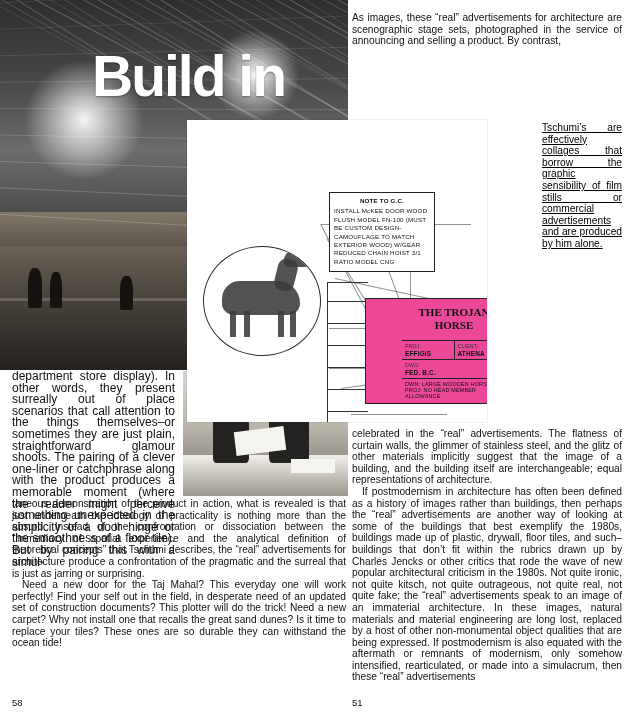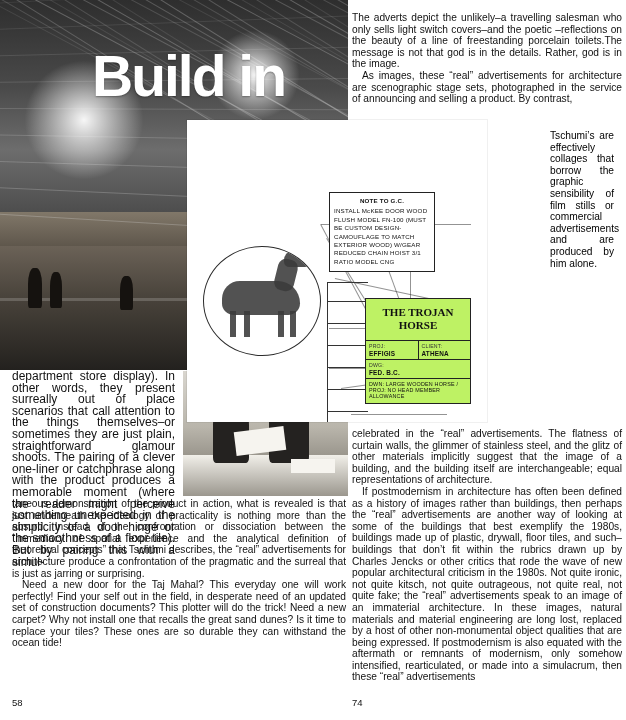--- a/index.html
+++ b/index.html
@@ -413,7 +413,6 @@
 
   <div class="right-page">
     <div class="right-text rt-top">
-      <p>The adverts depict the unlikely–a travelling salesman who only sells light switch covers–and the poetic –reflections on the beauty of a line of freestanding porcelain toilets.The message is not that god is in the details. Rather, god is in the image.</p>
       <p>As images, these “real” advertisements for architecture are scenographic stage sets, photographed in the service of announcing and selling a product. By contrast,</p>
     </div>
 

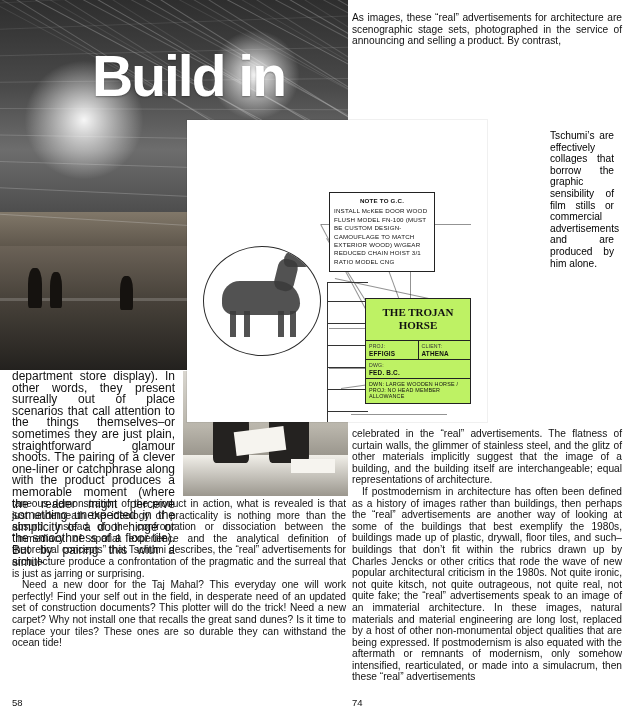--- a/index.html
+++ b/index.html
@@ -190,7 +190,7 @@
   .rt-bottom { top: 428px; }
   .right-text p { margin: 0; }
   .right-text p + p { text-indent: 10px; }
-  .rt-narrow p { margin: 8px; }
+  .rt-narrow p { margin: 0; text-decoration: underline; }
   .rt-narrow p + p { text-indent: 9px; }
 
   .folio-right {

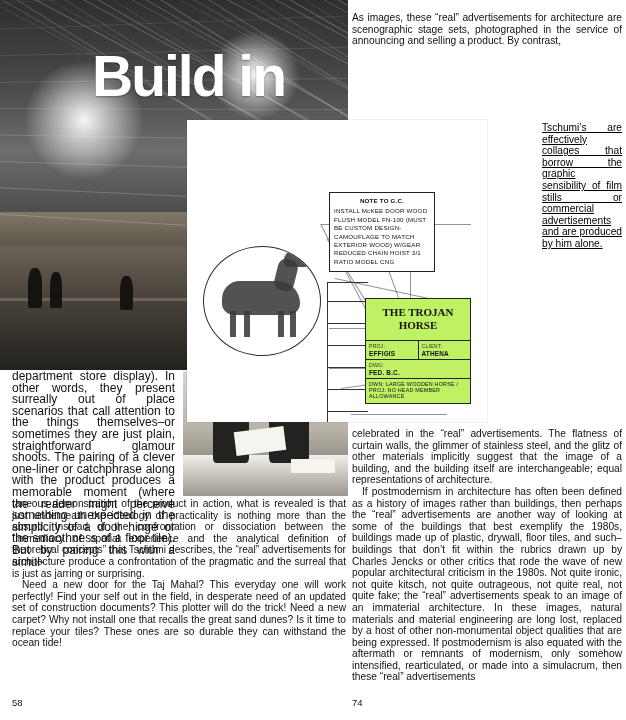--- a/index.html
+++ b/index.html
@@ -278,9 +278,10 @@
     top: 178px;
     width: 104px;
     border: 1.3px solid #222;
-    background: #bef264;
+    background: #ec4899;
     font-size: 7px;
     color: #111;
+    padding-left: 36px;
   }
   .ad-plate .title {
     text-align: center;

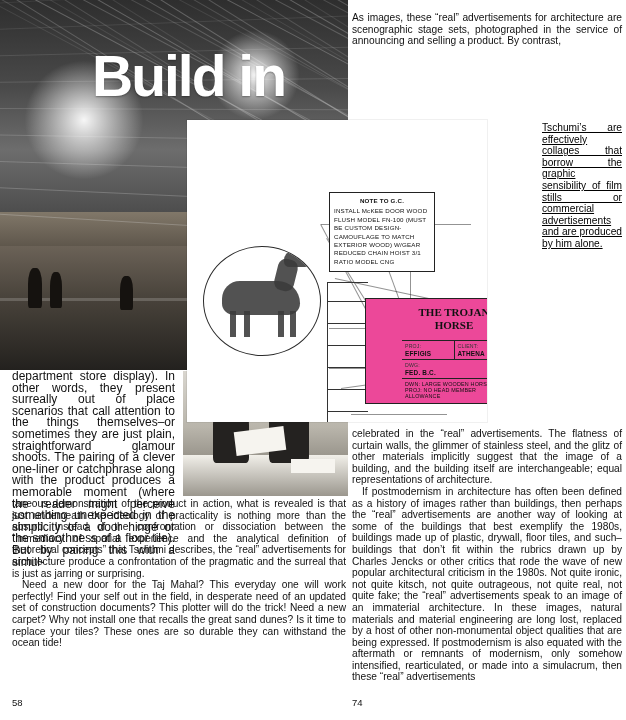--- a/index.html
+++ b/index.html
@@ -426,7 +426,7 @@
       <p>If postmodernism in architecture has often been defined as a history of images rather than buildings, then perhaps the “real” advertisements are another way of looking at some of the buildings that best exemplify the 1980s, buildings made up of plastic, drywall, floor tiles, and such–buildings that don’t fit within the rubrics drawn up by Charles Jencks or other critics that rode the wave of new popular architectural criticism in the 1980s. Not quite ironic, not quite kitsch, not quite outrageous, not quite real, not quite fake; the “real” advertisements speak to an image of an immaterial architecture. In these images, natural materials and material engineering are long lost, replaced by a host of other non-monumental object qualities that are being expressed. If postmodernism is also equated with the aftermath or remnants of modernism, only somehow intensified, rearticulated, or made into a simulacrum, then these “real” advertisements</p>
     </div>
 
-    <div class="folio-right">74</div>
+    <div class="folio-right">51</div>
   </div>
 
   <div class="ad">

